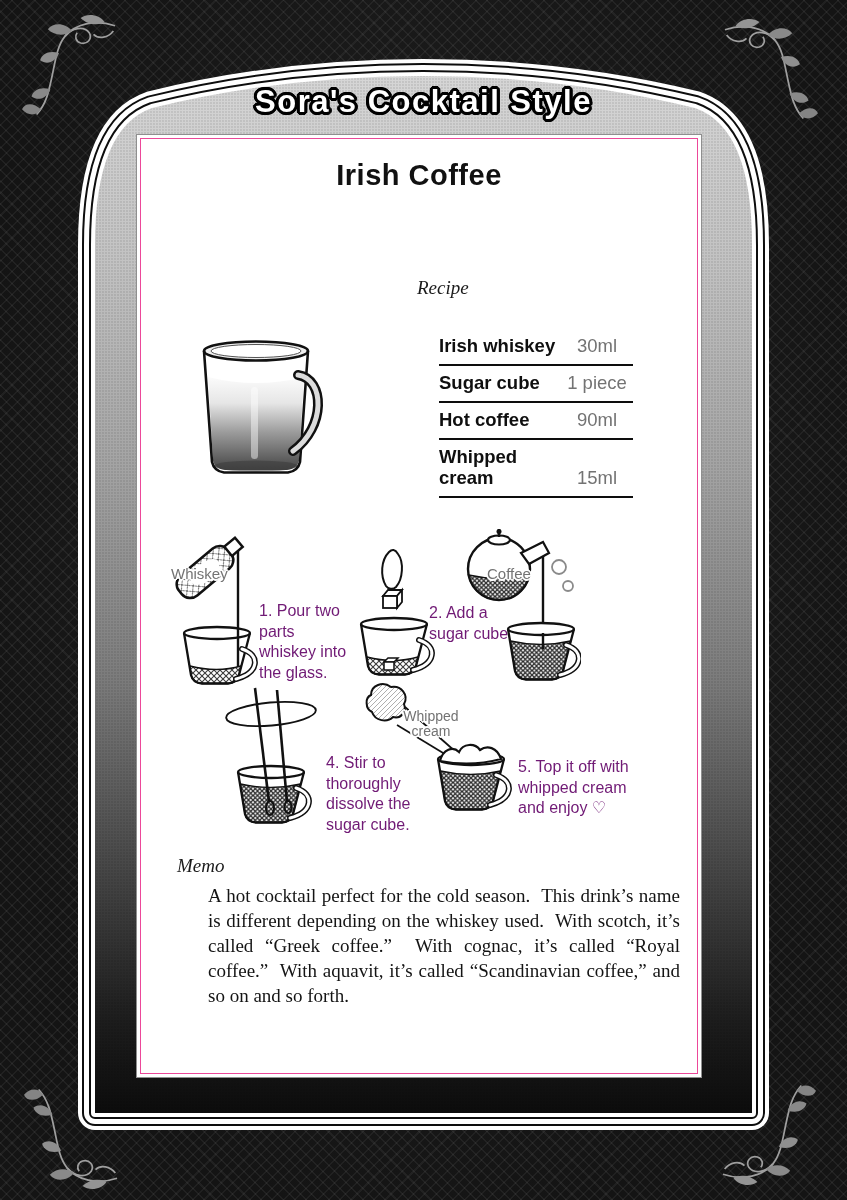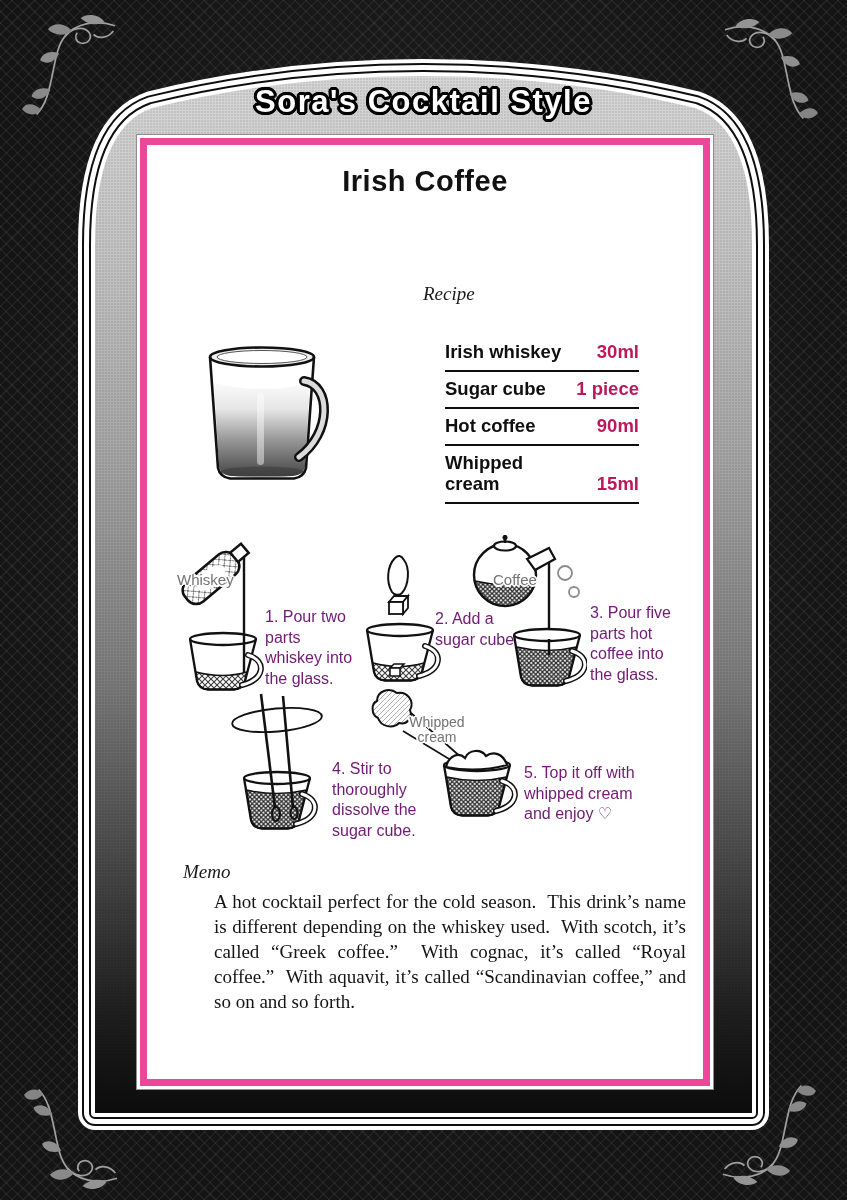--- a/index.html
+++ b/index.html
@@ -31,7 +31,7 @@
 
   .card{
     position:absolute;left:140px;top:138px;width:556px;height:934px;
-    background:#fff;border:7px solid #ec4899;
+    background:#fff;border:1px solid #ec4899;
     box-shadow:0 0 0 3px #fff, 0 0 0 4px #8f8f8f;
   }
   .card-title{

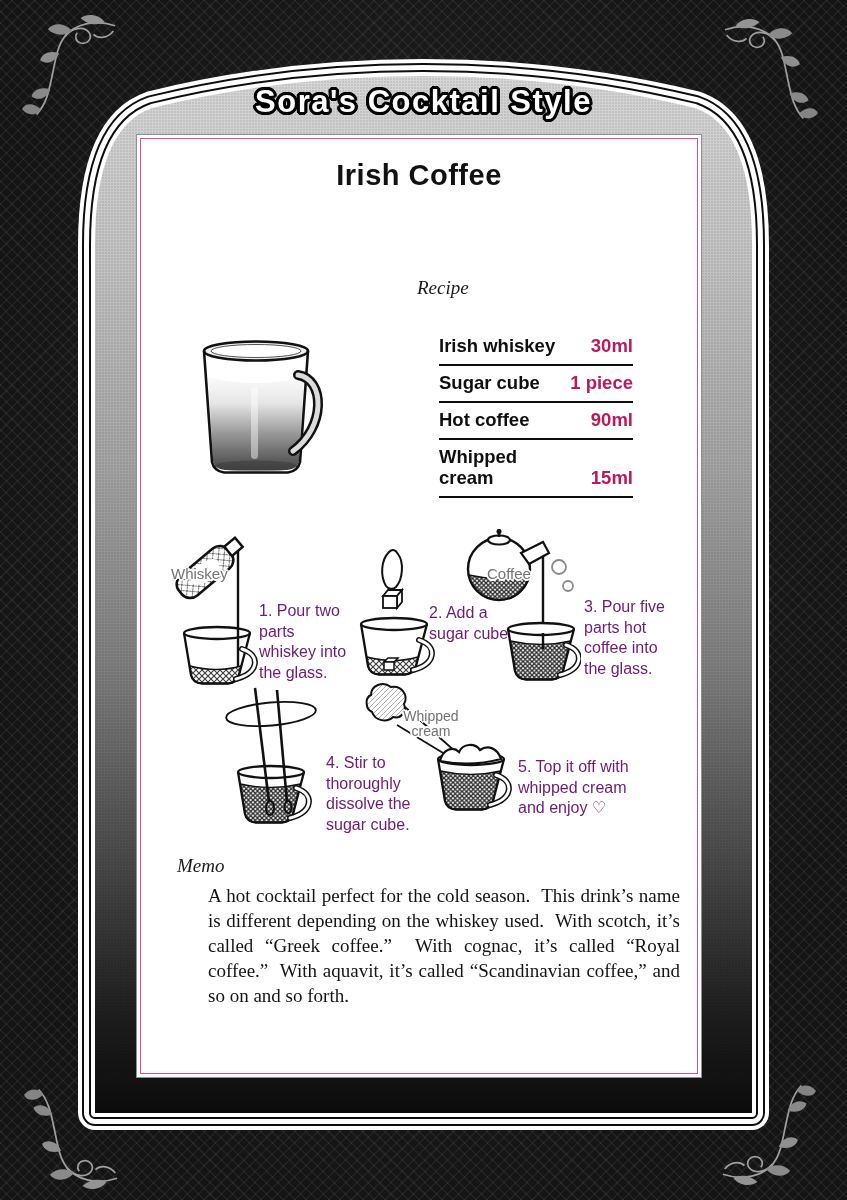--- a/index.html
+++ b/index.html
@@ -42,7 +42,7 @@
   .recipe-table{position:absolute;left:298px;top:190px;width:194px;}
   .recipe-row{display:flex;align-items:flex-end;border-bottom:2px solid #0d0d0d;padding:6px 0 8px 0;}
   .recipe-ingredient{flex:0 0 122px;font-weight:bold;font-size:18.5px;color:#0f0f0f;line-height:21px;}
-  .recipe-amount{flex:1;text-align:right;font-weight:bold;font-size:18.5px;color:#be185d;line-height:21px;}
+  .recipe-amount{flex:1;text-align:center;font-weight:normal;font-size:18.5px;color:#737373;line-height:21px;}
 
   .illo{position:absolute;}
   .illo-glass{left:50px;top:196px;}

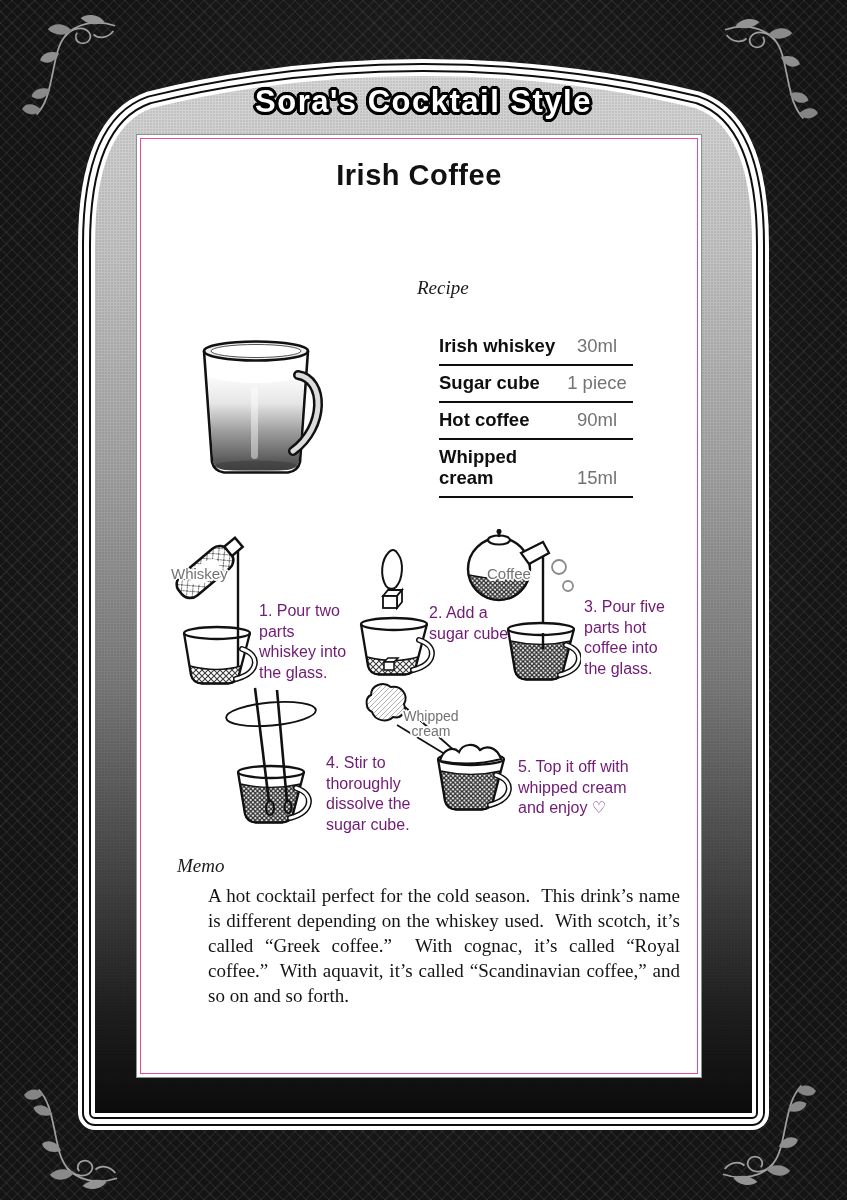--- a/index.html
+++ b/index.html
@@ -250,7 +250,6 @@
     <line x1="84" y1="104" x2="84" y2="120" stroke="#111" stroke-width="2.4"></line>
   </svg>
   <span class="illo-label lbl-coffee">Coffee</span>
-  <div class="step-text txt-s3">3. Pour five parts hot coffee into the glass.</div>
 
   <svg class="illo illo-s4" width="105" height="152" viewBox="0 0 105 152">
     <use href="#mugHigh" transform="translate(16,80)"></use>

